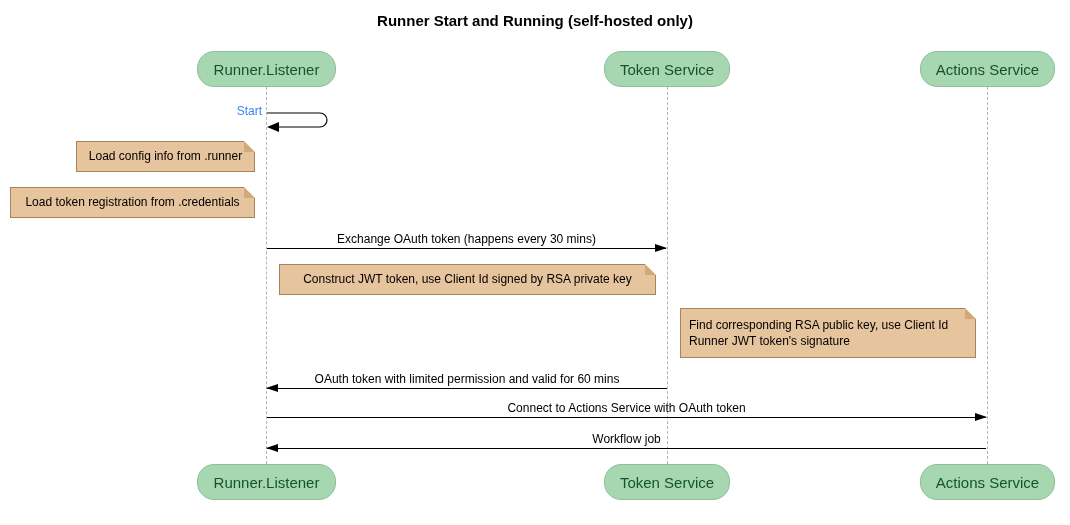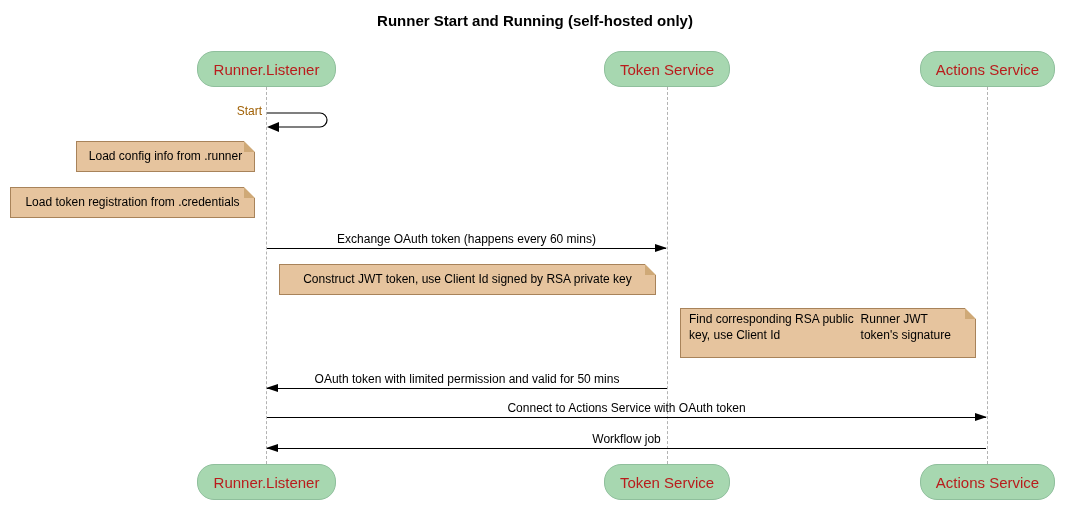--- a/index.html
+++ b/index.html
@@ -39,7 +39,7 @@
     align-items: center;
     justify-content: center;
     font-size: 15px;
-    color: #b91c1c;
+    color: #14532d;
   }
   .note {
     position: absolute;

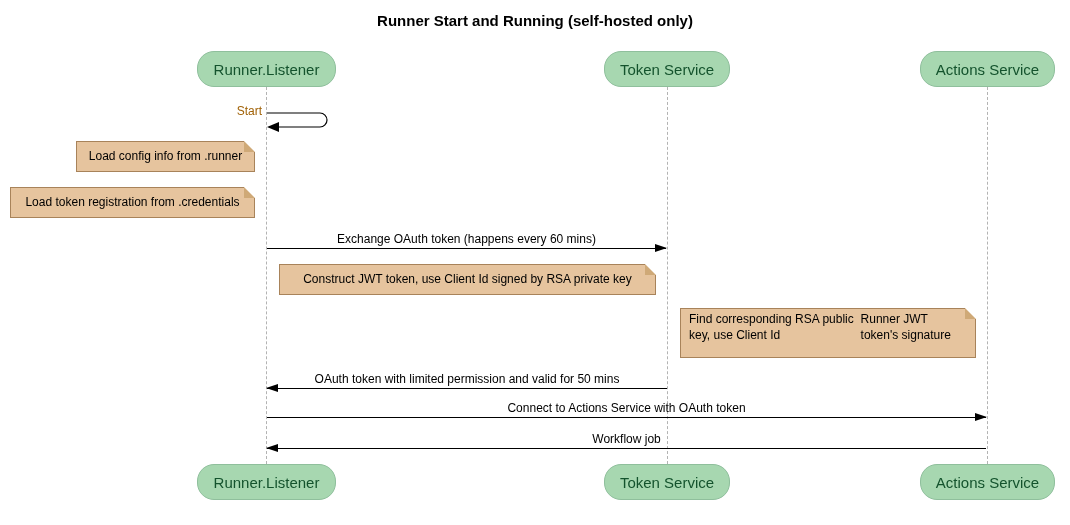--- a/index.html
+++ b/index.html
@@ -108,7 +108,7 @@
     line-height: 14px;
     text-align: right;
     white-space: nowrap;
-    color: #a16207;
+    color: #3b82f6;
   }
 </style>
 </head>

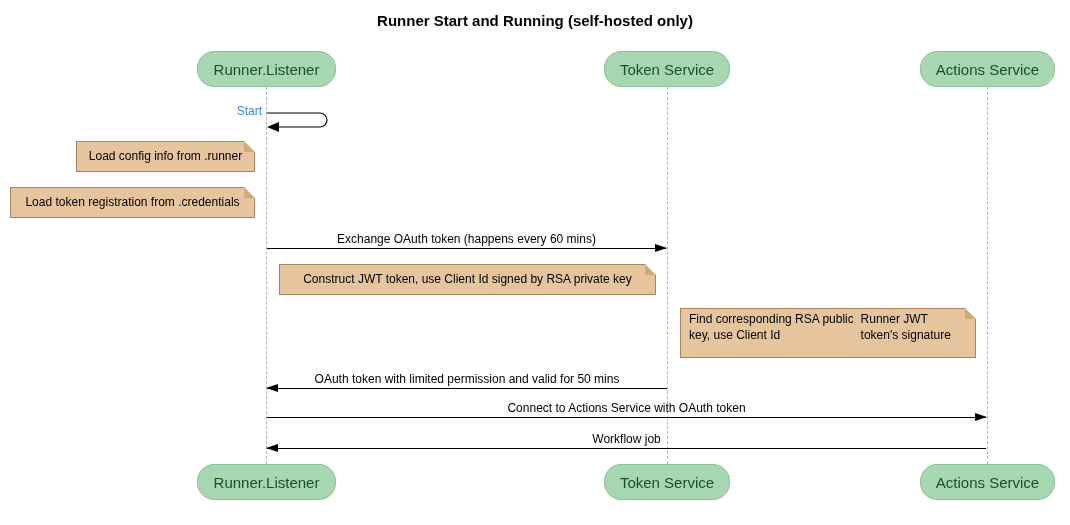--- a/index.html
+++ b/index.html
@@ -153,7 +153,7 @@
   </div>
 
   <div class="msg" style="left:267px; top:232px; width:399px;">
-    <div class="msg-label">Exchange OAuth token (happens every 60 mins)</div>
+    <div class="msg-label">Exchange OAuth token (happens every 30 mins)</div>
     <div class="msg-line arrow-right"></div>
   </div>
 

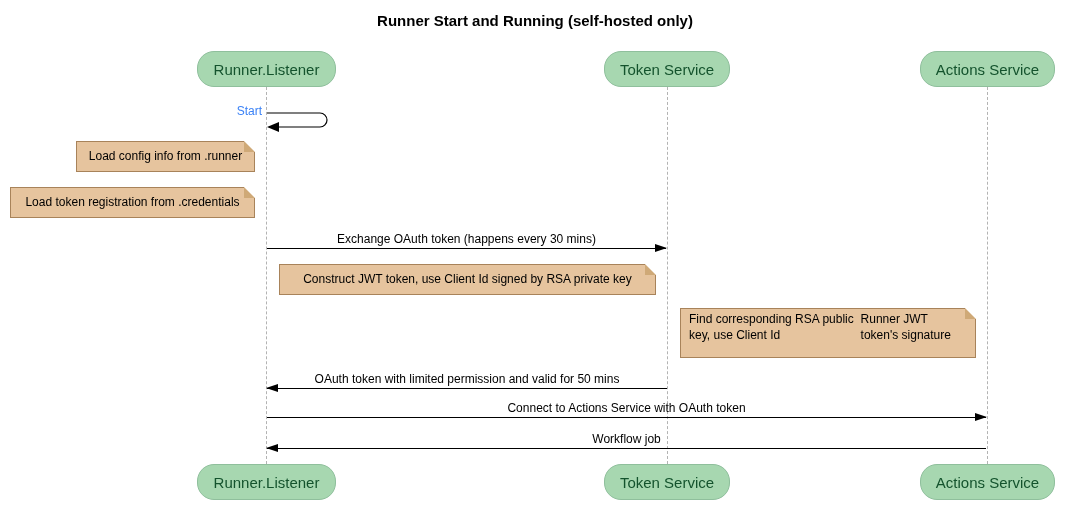--- a/index.html
+++ b/index.html
@@ -64,7 +64,7 @@
     border-color: #ffffff #ffffff var(--note-fold, #cfa977) var(--note-fold, #cfa977);
   }
   .note.multiline {
-    flex-direction: row;
+    flex-direction: column;
     align-items: flex-start;
     justify-content: center;
     text-align: left;

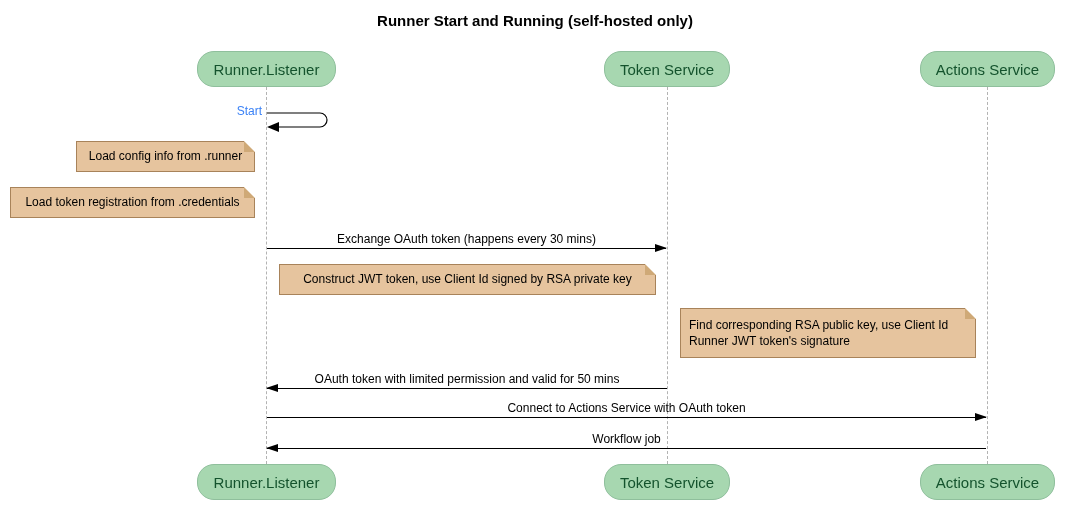--- a/index.html
+++ b/index.html
@@ -158,7 +158,7 @@
   </div>
 
   <div class="msg" style="left:267px; top:372px; width:400px;">
-    <div class="msg-label">OAuth token with limited permission and valid for 50 mins</div>
+    <div class="msg-label">OAuth token with limited permission and valid for 60 mins</div>
     <div class="msg-line arrow-left"></div>
   </div>
 

